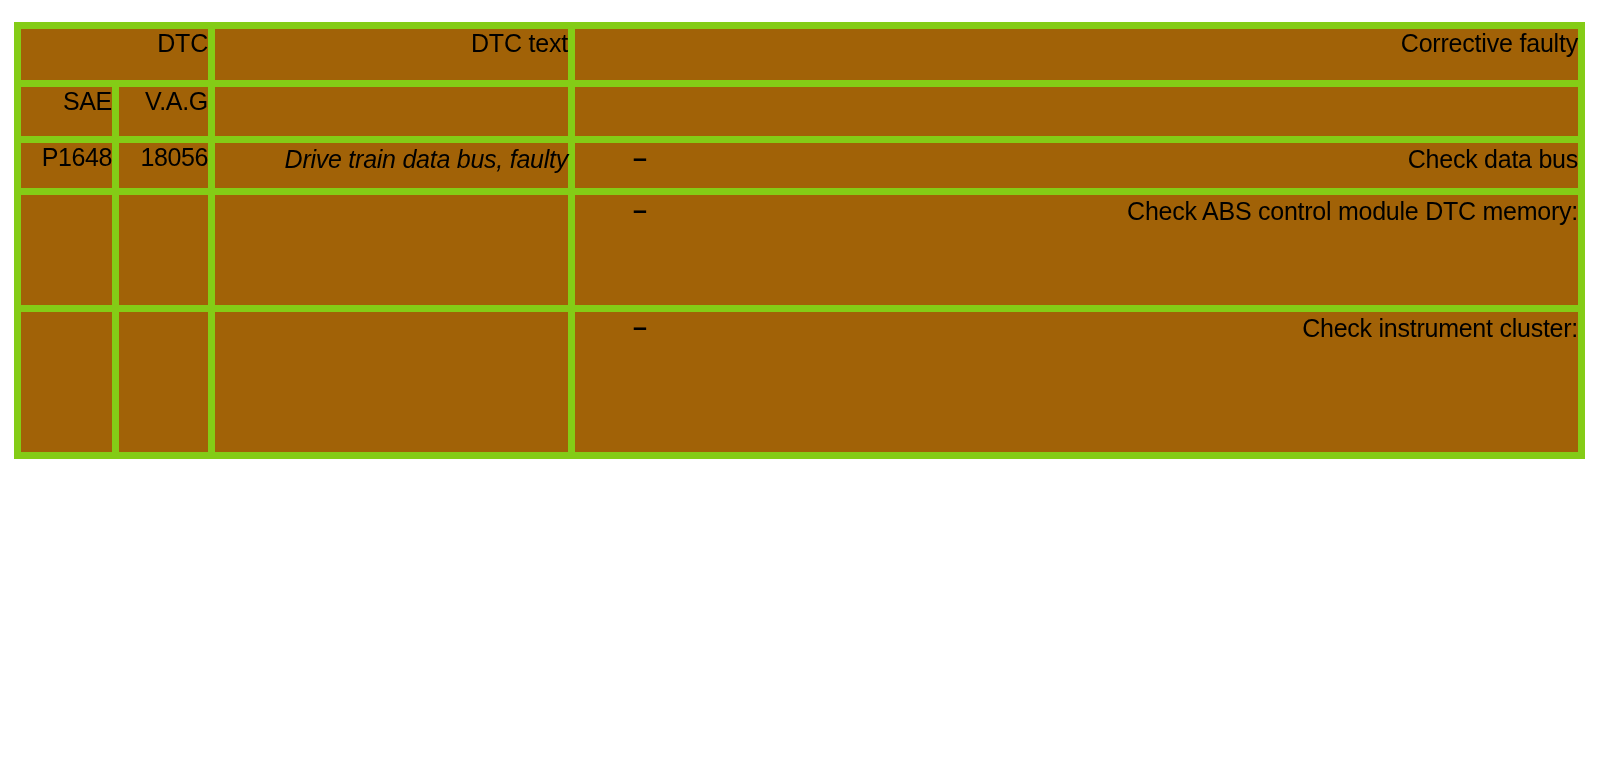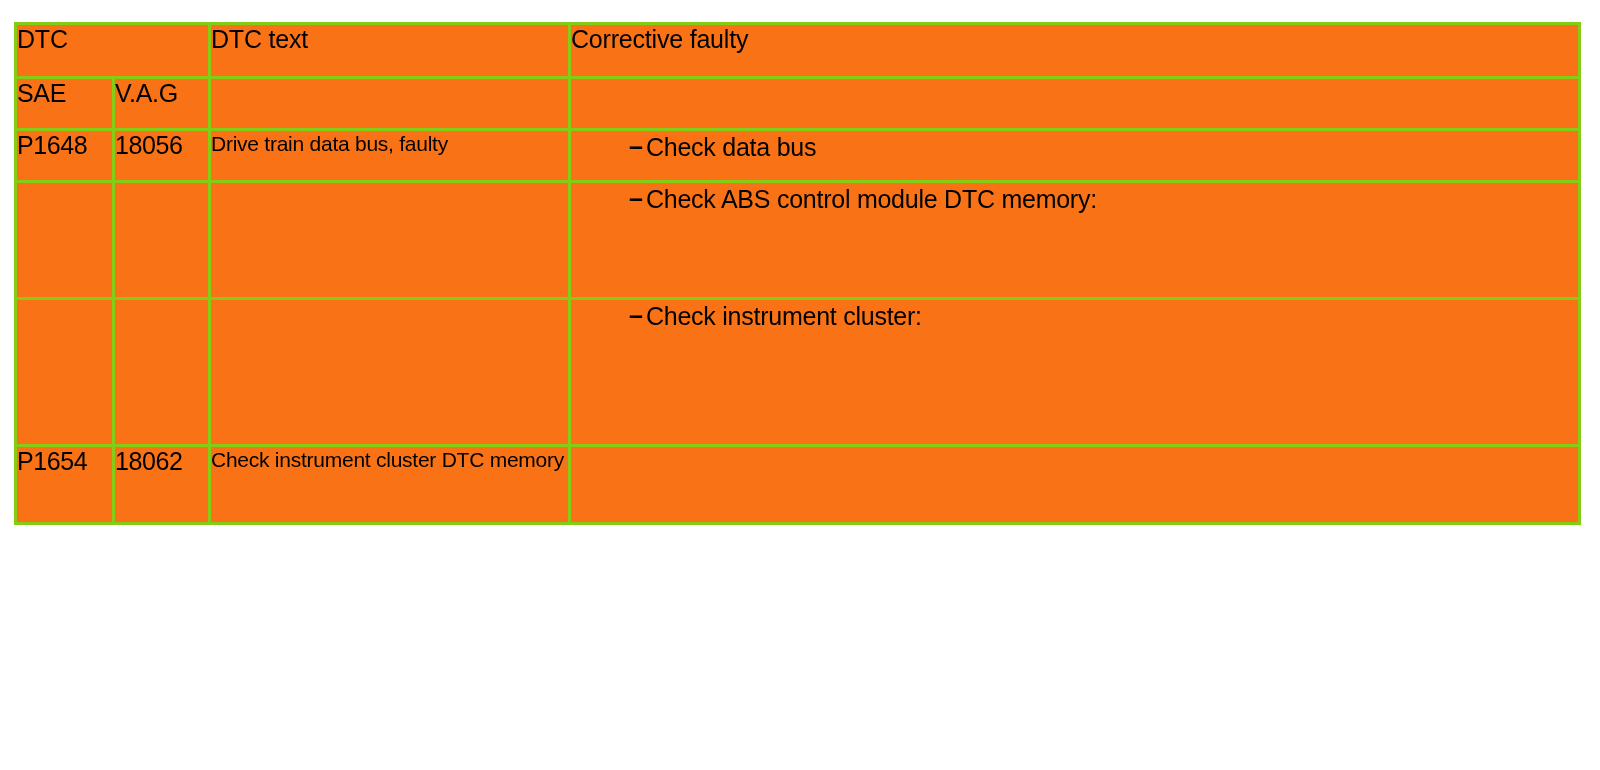--- a/index.html
+++ b/index.html
@@ -34,12 +34,12 @@
 
   table.dtc-table td,
   table.dtc-table th {
-    border: 3px solid #84cc16;
+    border: 7px solid #84cc16;
     padding: 0;
     vertical-align: top;
-    background: #f97316;
+    background: #a16207;
     font-weight: normal;
-    text-align: left;
+    text-align: right;
   }
 
   

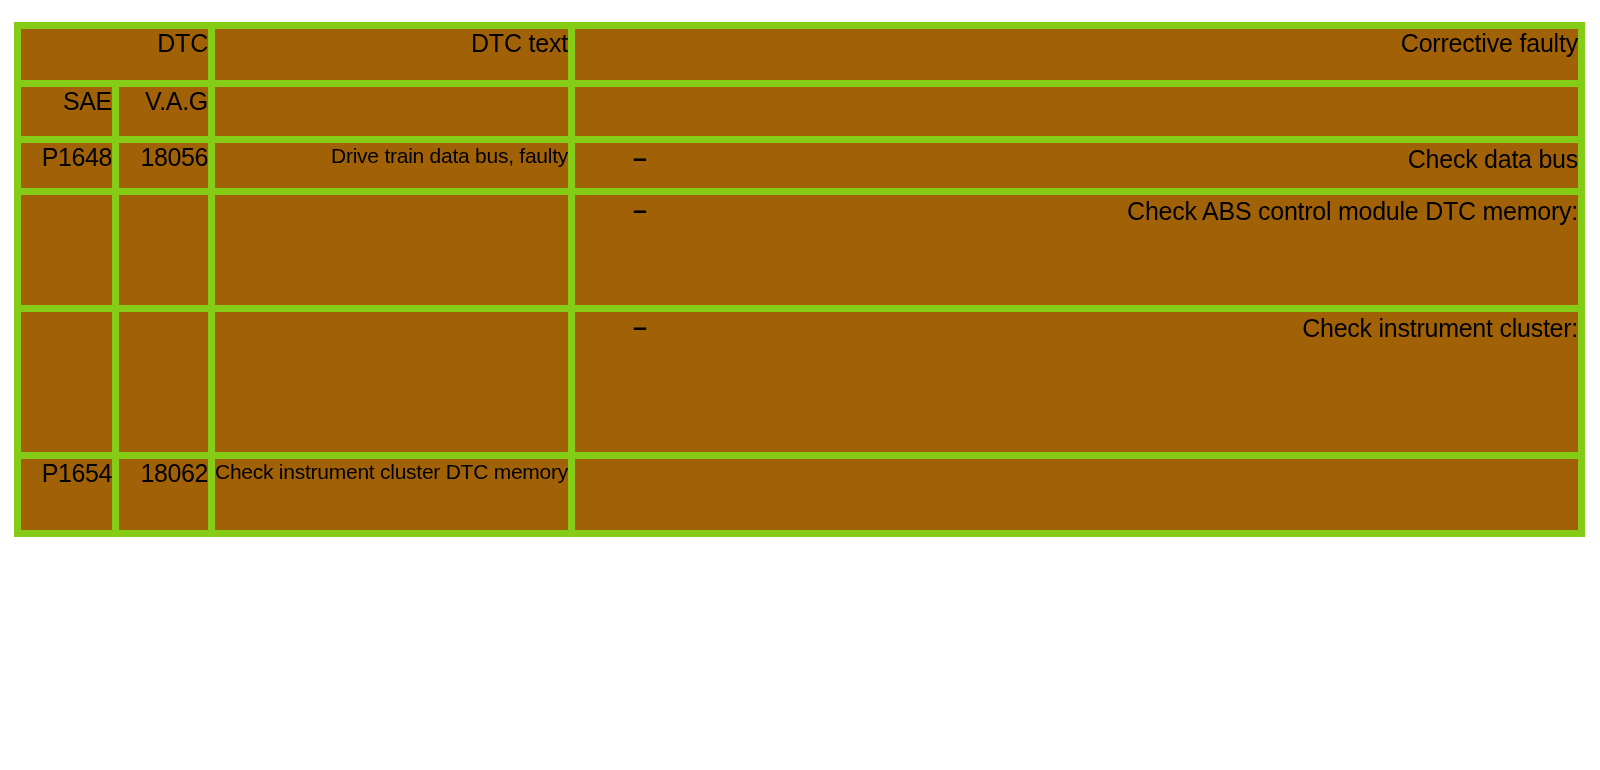--- a/index.html
+++ b/index.html
@@ -74,10 +74,11 @@
     margin-top: 27px;
   }
   .text-cell {
-    font-size: 21px;
+    font-size: 25px;
     line-height: 1.28;
     letter-spacing: -0.25px;
     padding: 8px 6px 6px 9px;
+    font-style: italic;
   }
   .act-cell {
     font-size: 25px;

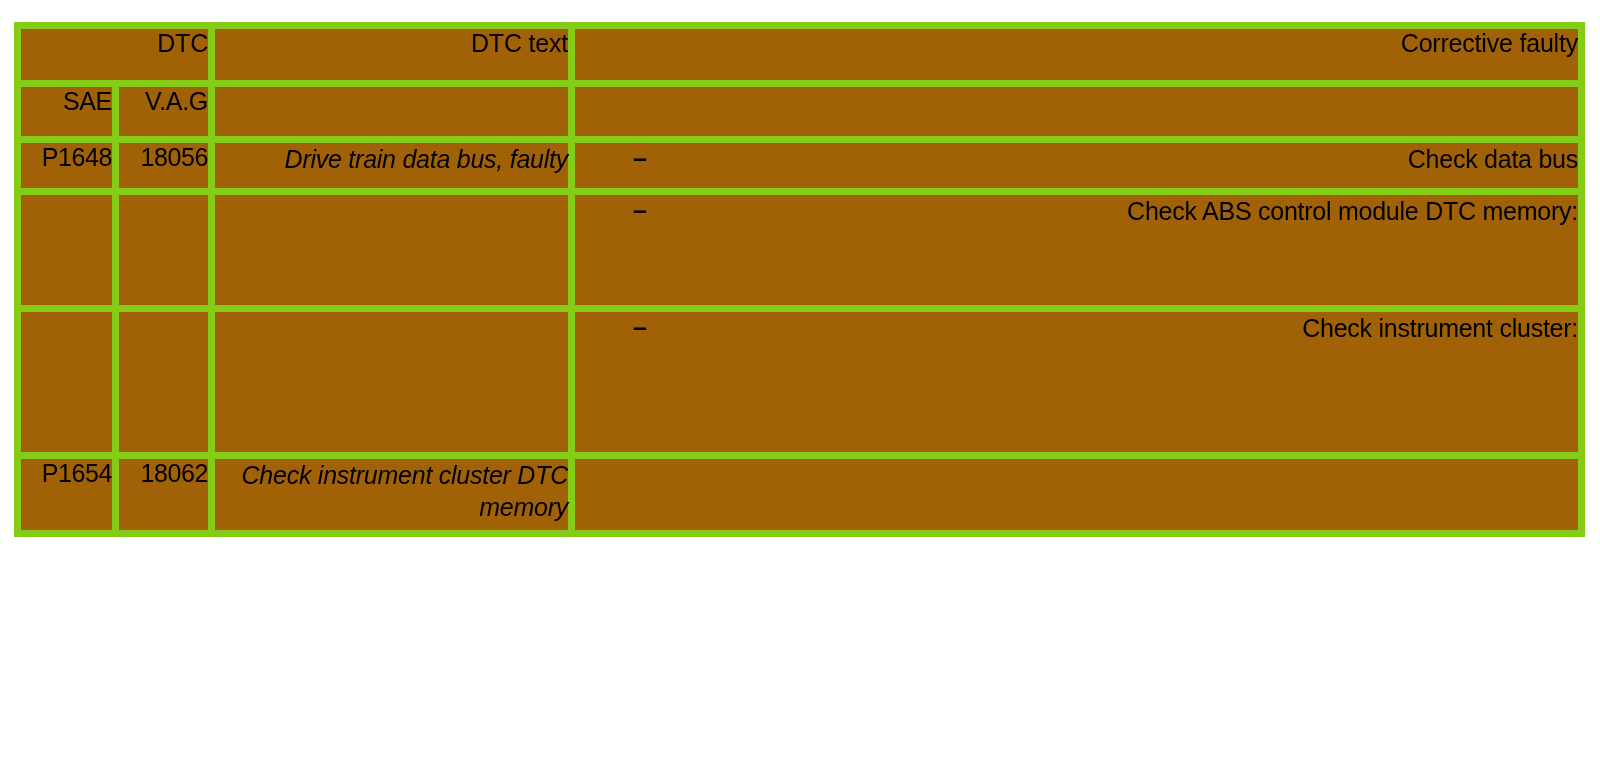--- a/index.html
+++ b/index.html
@@ -172,14 +172,6 @@
         </td>
       </tr>
 
-      <tr style="height:78px;">
-        <td class="code-cell">P1654</td>
-        <td class="code-cell">18062</td>
-        <td class="text-cell">Check instrument cluster DTC memory</td>
-        <td class="act-cell">
-          <span class="empty-spacer"></span>
-        </td>
-      </tr>
 
     </tbody>
   </table>

